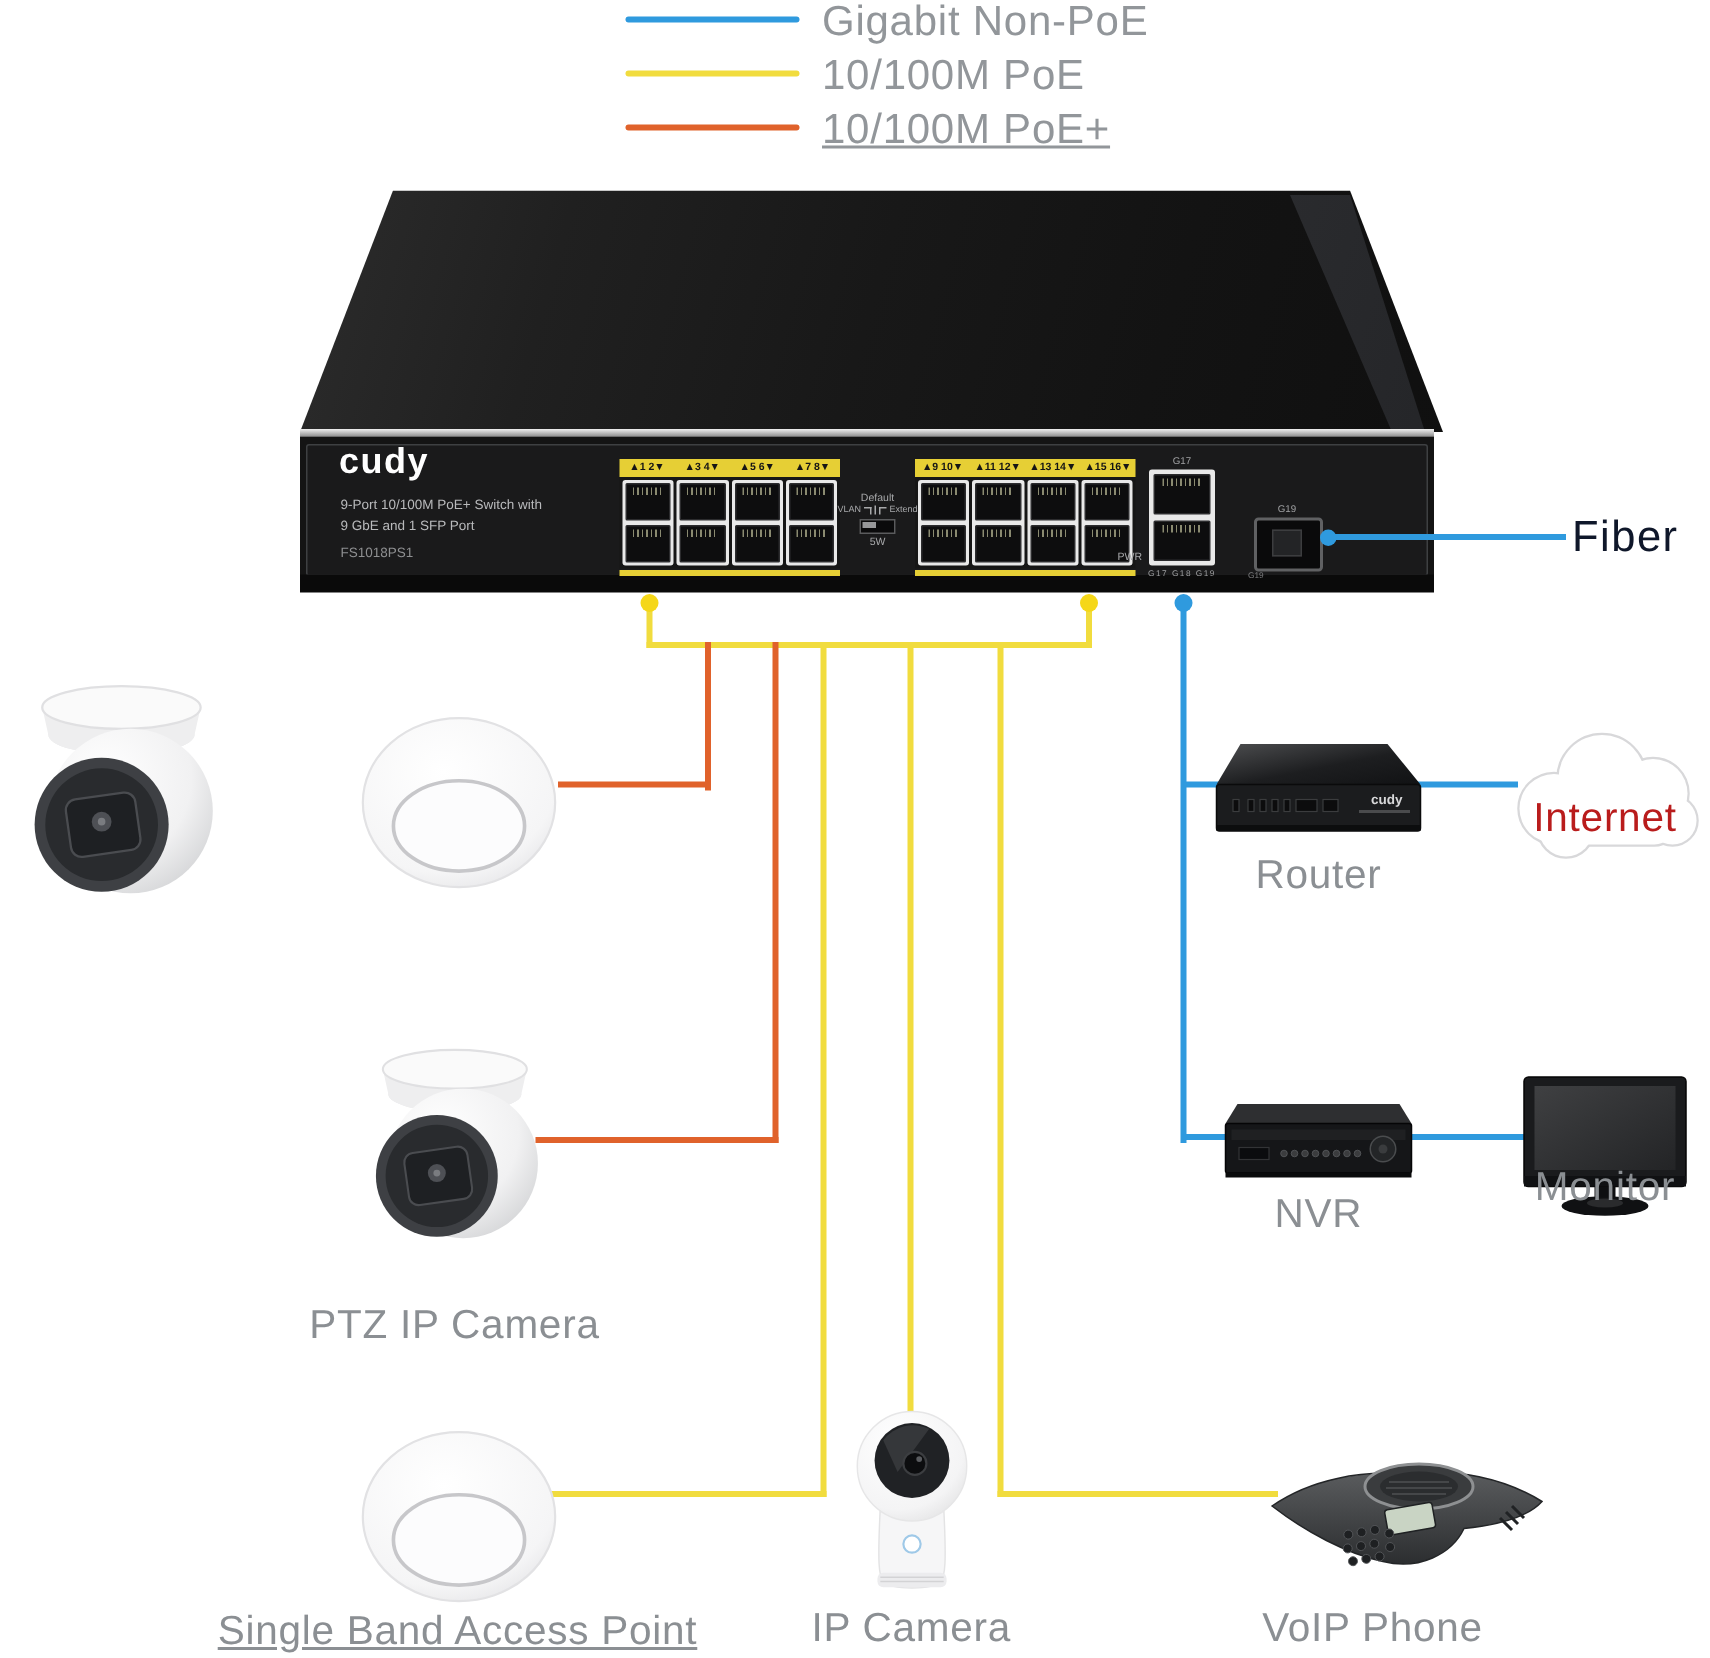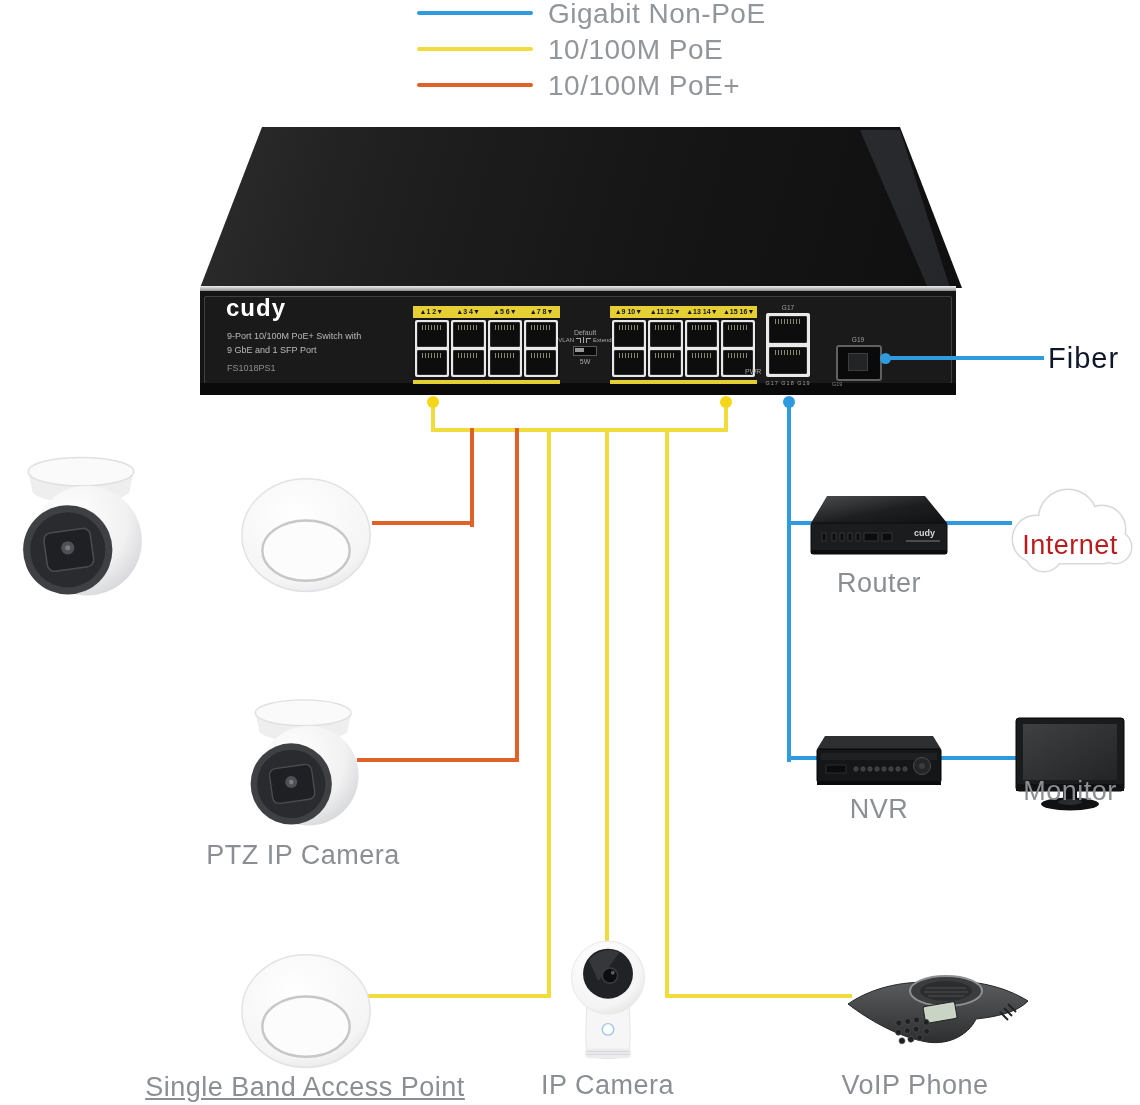--- a/index.html
+++ b/index.html
@@ -113,7 +113,7 @@
     <span class="legend-line" style="left: 417px; top: 47px; background: rgb(241, 220, 62);"></span>
     <span class="legend-label" style="top:34px;">10/100M PoE</span>
     <span class="legend-line" style="left: 417px; top: 83px; background: rgb(224, 98, 43);"></span>
-    <span class="legend-label" style="top:70px;">10/100M PoE+</span>
+    <span class="legend-label" style="top:70px;text-decoration:underline;">10/100M PoE+</span>
   </div>
 
   <div class="wire w-y" id="stem1"></div>

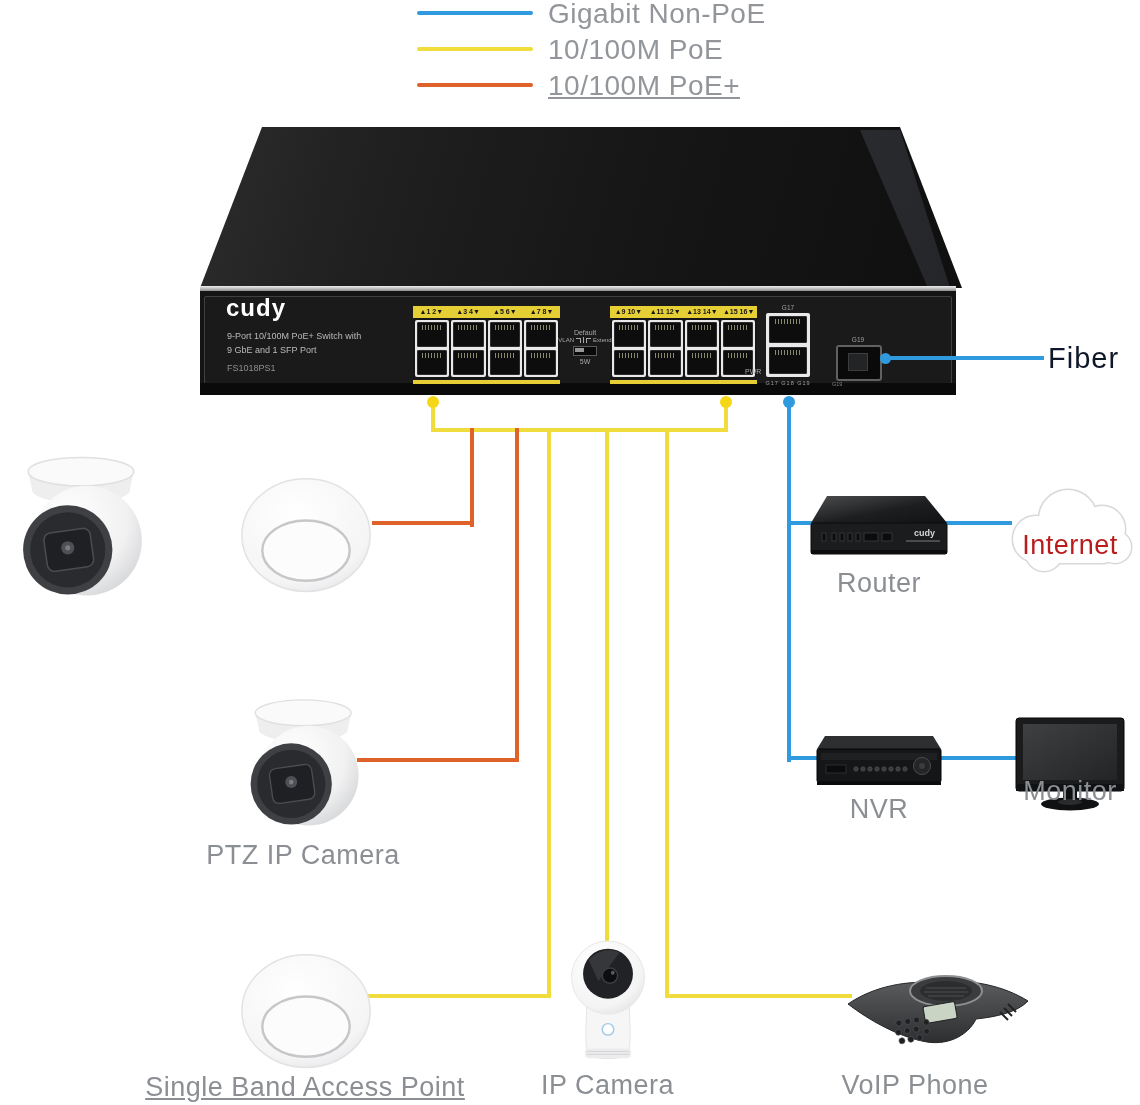--- a/index.html
+++ b/index.html
@@ -95,7 +95,7 @@
   #lbl-ptzap{left:0px;top:602px;width:400px;}
   #lbl-router{left:806px;top:568px;width:146px;}
   #lbl-internet{left:1002px;top:530px;width:136px;color:#b91c1c;}
-  #lbl-ptz{left:203px;top:840px;width:200px;}
+  #lbl-ptz{left:203px;top:868px;width:200px;}
   #lbl-nvr{left:812px;top:794px;width:134px;}
   #lbl-monitor{left:1012px;top:776px;width:116px;}
   #lbl-sbap{left:130px;top:1072px;width:350px;text-decoration:underline;}

